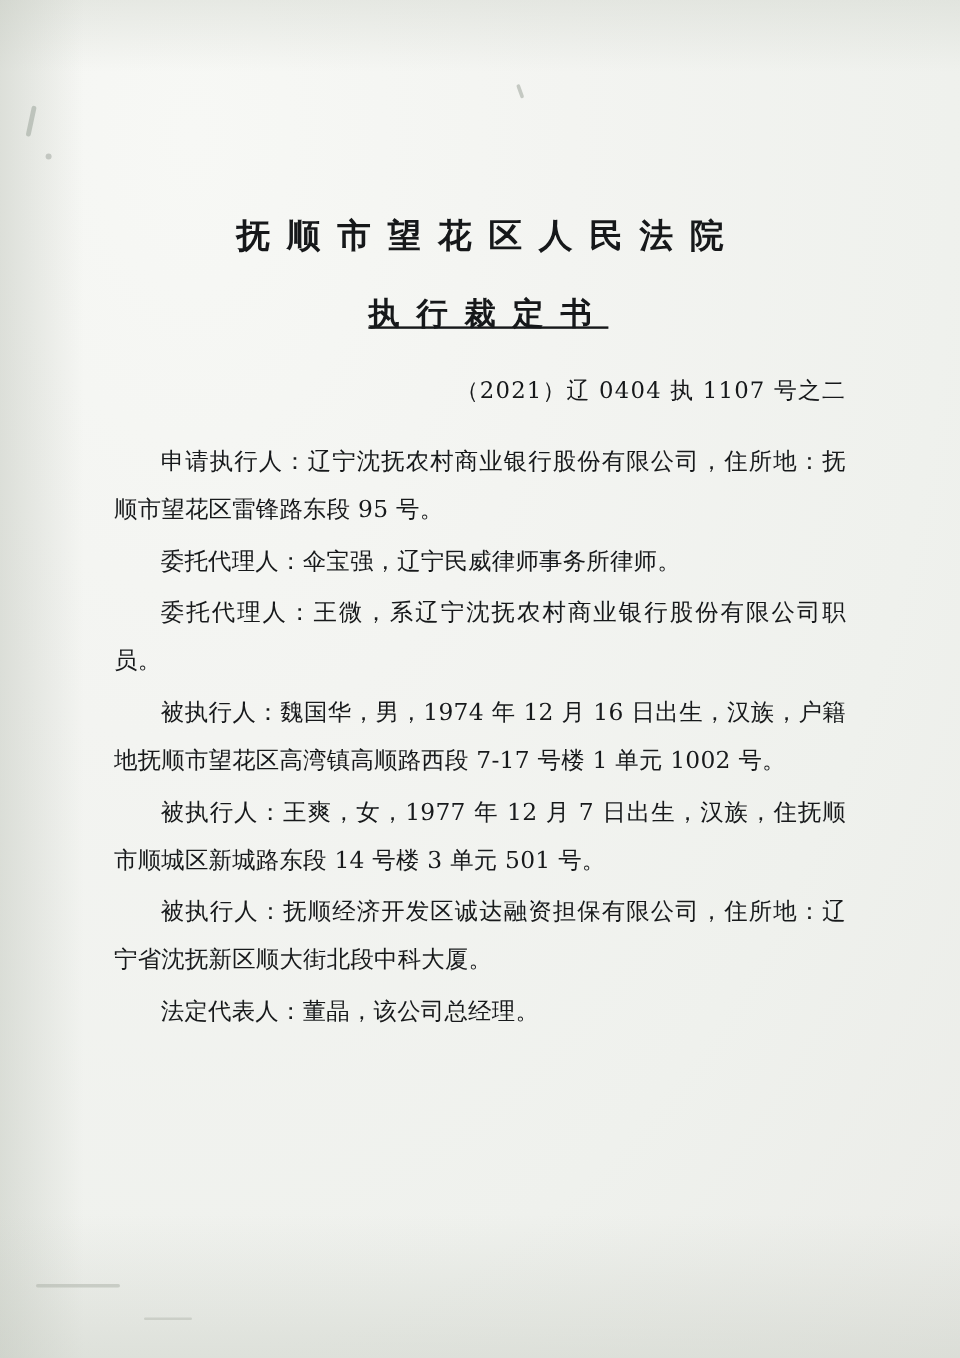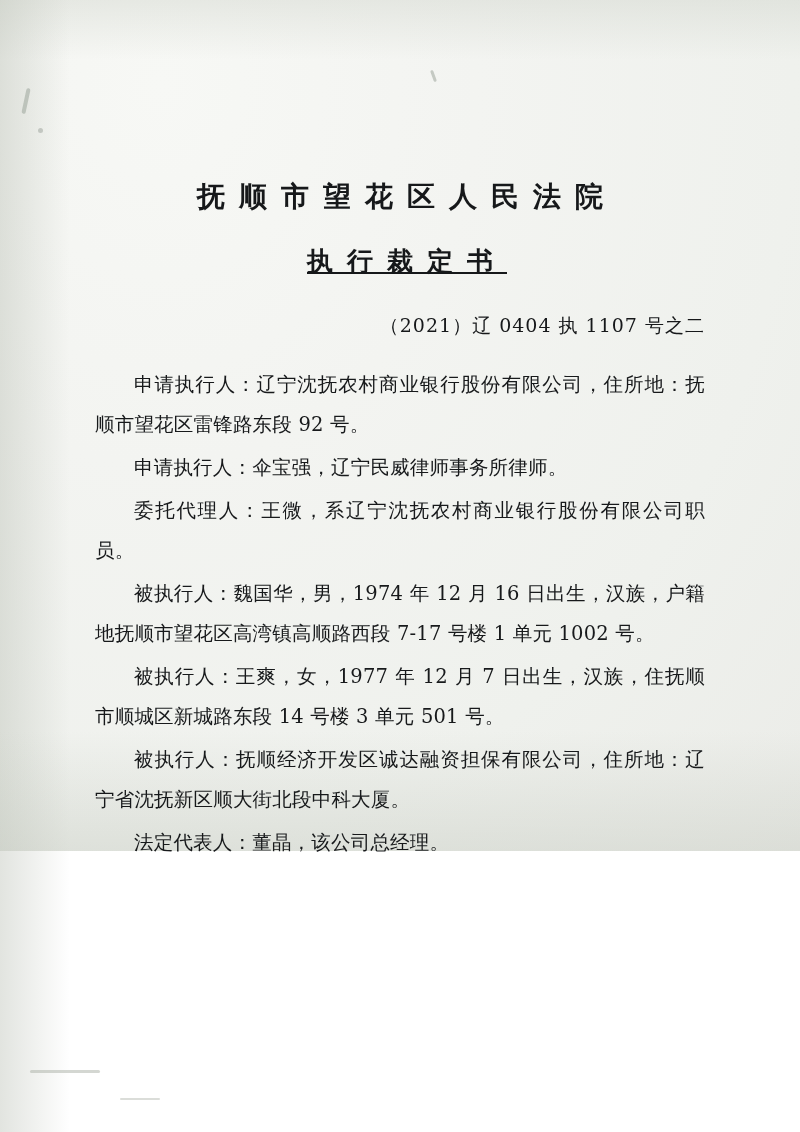--- a/index.html
+++ b/index.html
@@ -16,7 +16,7 @@
   .page {
     position: relative;
     width: 800px;
-    height: 851px;
+    height: 1132px;
     background:
       radial-gradient(ellipse at 20% 10%, #f7f8f5 0%, #f3f4f1 35%, #eff1ed 70%, #ebece8 100%);
     box-sizing: border-box;

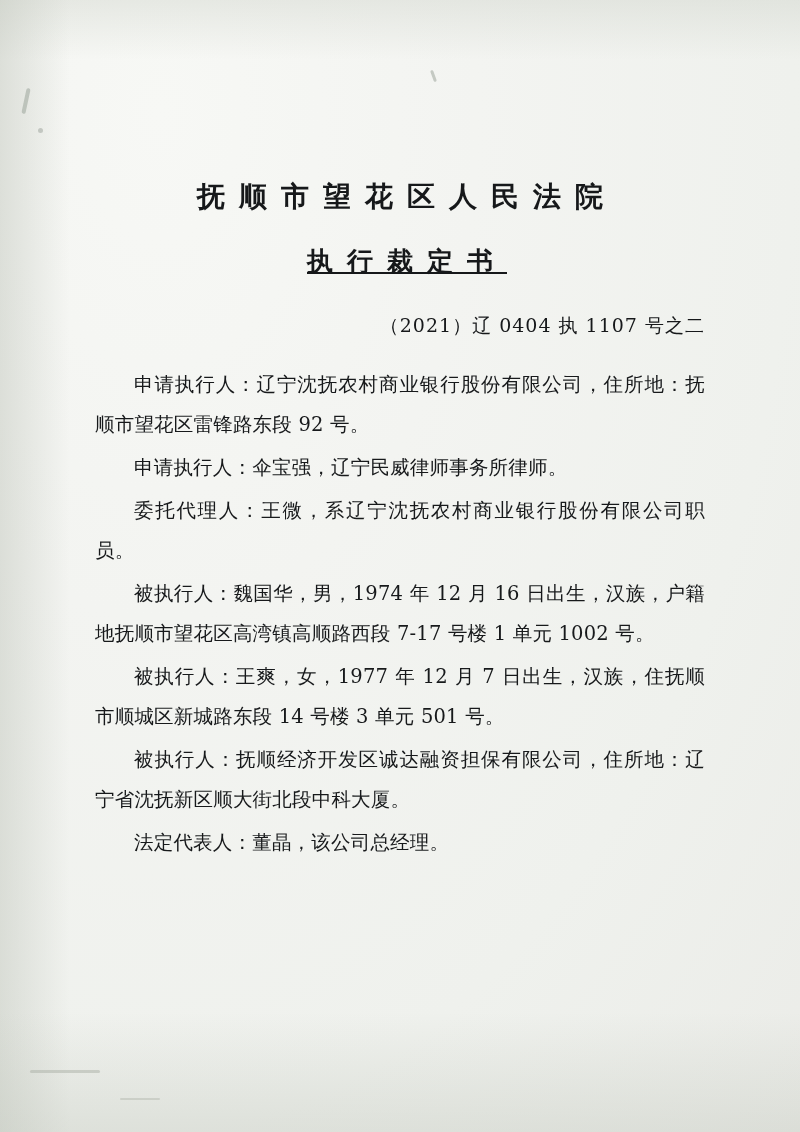--- a/index.html
+++ b/index.html
@@ -124,7 +124,7 @@
     <div class="case-no">（2021）辽 0404 执 1107 号之二</div>
 
     <div class="body-block">
-      <p class="para">申请执行人：辽宁沈抚农村商业银行股份有限公司，住所地：抚顺市望花区雷锋路东段 92 号。</p>
+      <p class="para">申请执行人：辽宁沈抚农村商业银行股份有限公司，住所地：抚顺市望花区雷锋路东段 95 号。</p>
       <p class="para">申请执行人：伞宝强，辽宁民威律师事务所律师。</p>
       <p class="para">委托代理人：王微，系辽宁沈抚农村商业银行股份有限公司职员。</p>
       <p class="para">被执行人：魏国华，男，1974 年 12 月 16 日出生，汉族，户籍地抚顺市望花区高湾镇高顺路西段 7-17 号楼 1 单元 1002 号。</p>

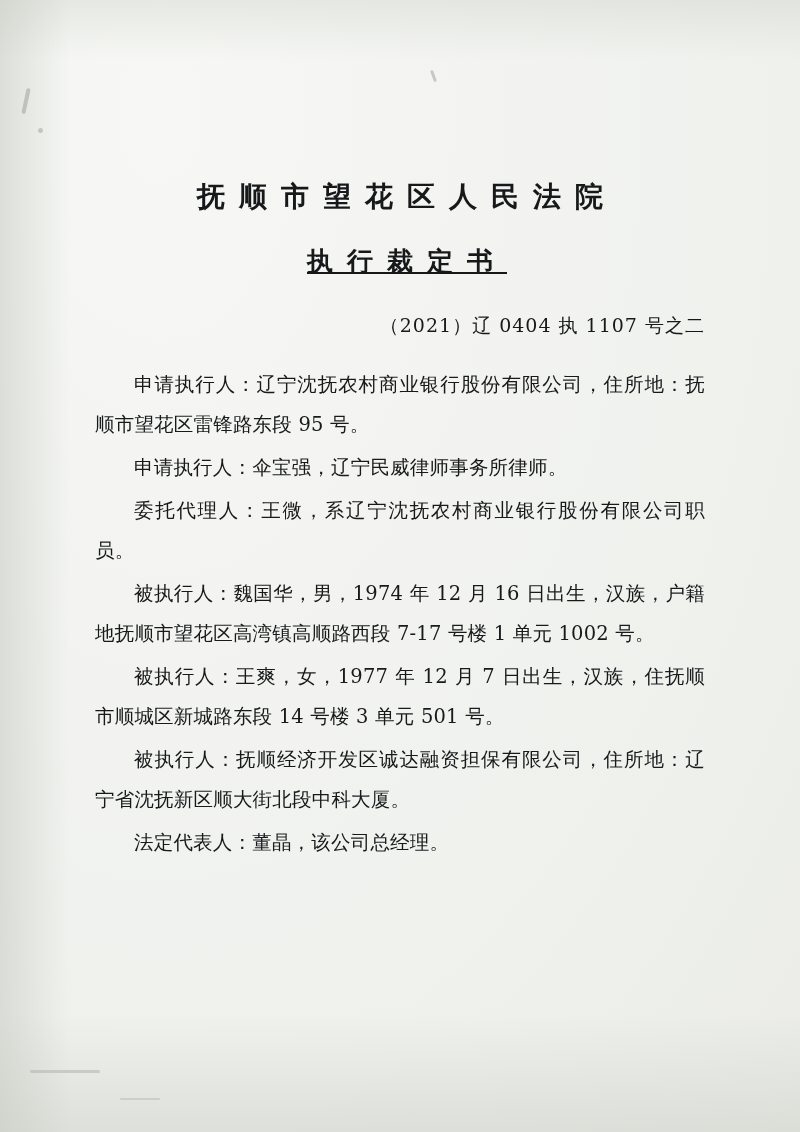--- a/index.html
+++ b/index.html
@@ -125,7 +125,7 @@
 
     <div class="body-block">
       <p class="para">申请执行人：辽宁沈抚农村商业银行股份有限公司，住所地：抚顺市望花区雷锋路东段 95 号。</p>
-      <p class="para">申请执行人：伞宝强，辽宁民威律师事务所律师。</p>
+      <p class="para">委托代理人：伞宝强，辽宁民威律师事务所律师。</p>
       <p class="para">委托代理人：王微，系辽宁沈抚农村商业银行股份有限公司职员。</p>
       <p class="para">被执行人：魏国华，男，1974 年 12 月 16 日出生，汉族，户籍地抚顺市望花区高湾镇高顺路西段 7-17 号楼 1 单元 1002 号。</p>
       <p class="para">被执行人：王爽，女，1977 年 12 月 7 日出生，汉族，住抚顺市顺城区新城路东段 14 号楼 3 单元 501 号。</p>

